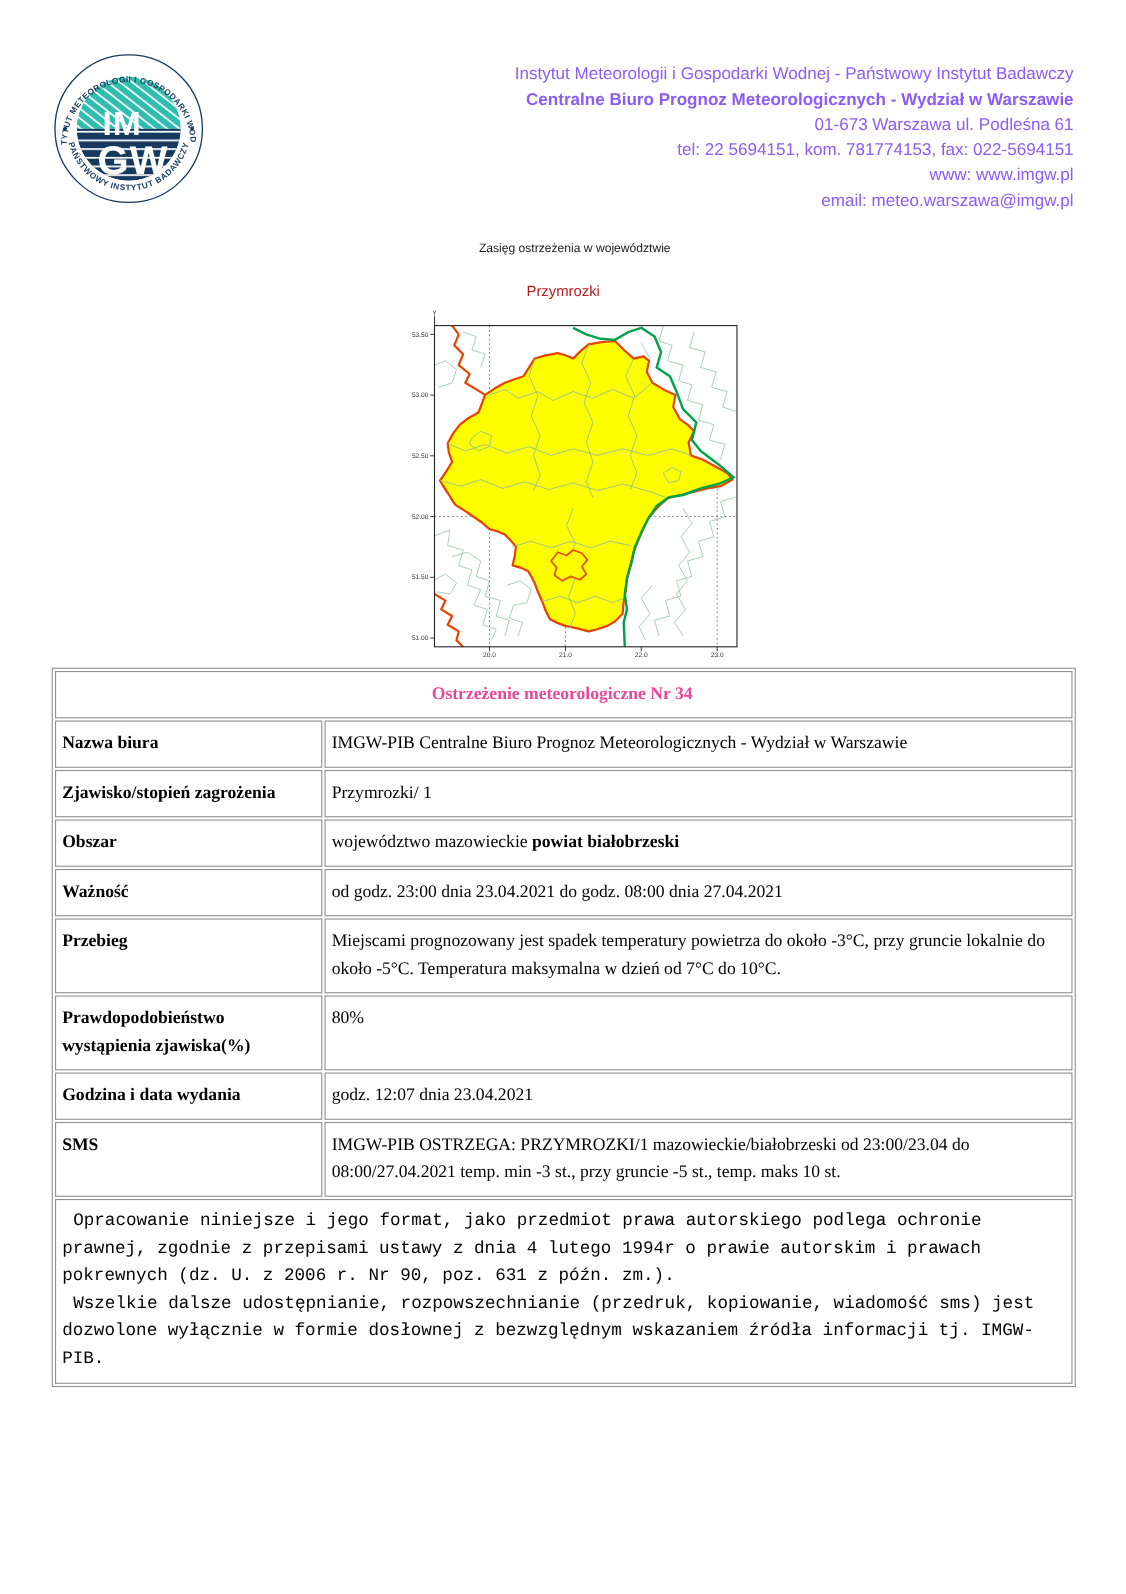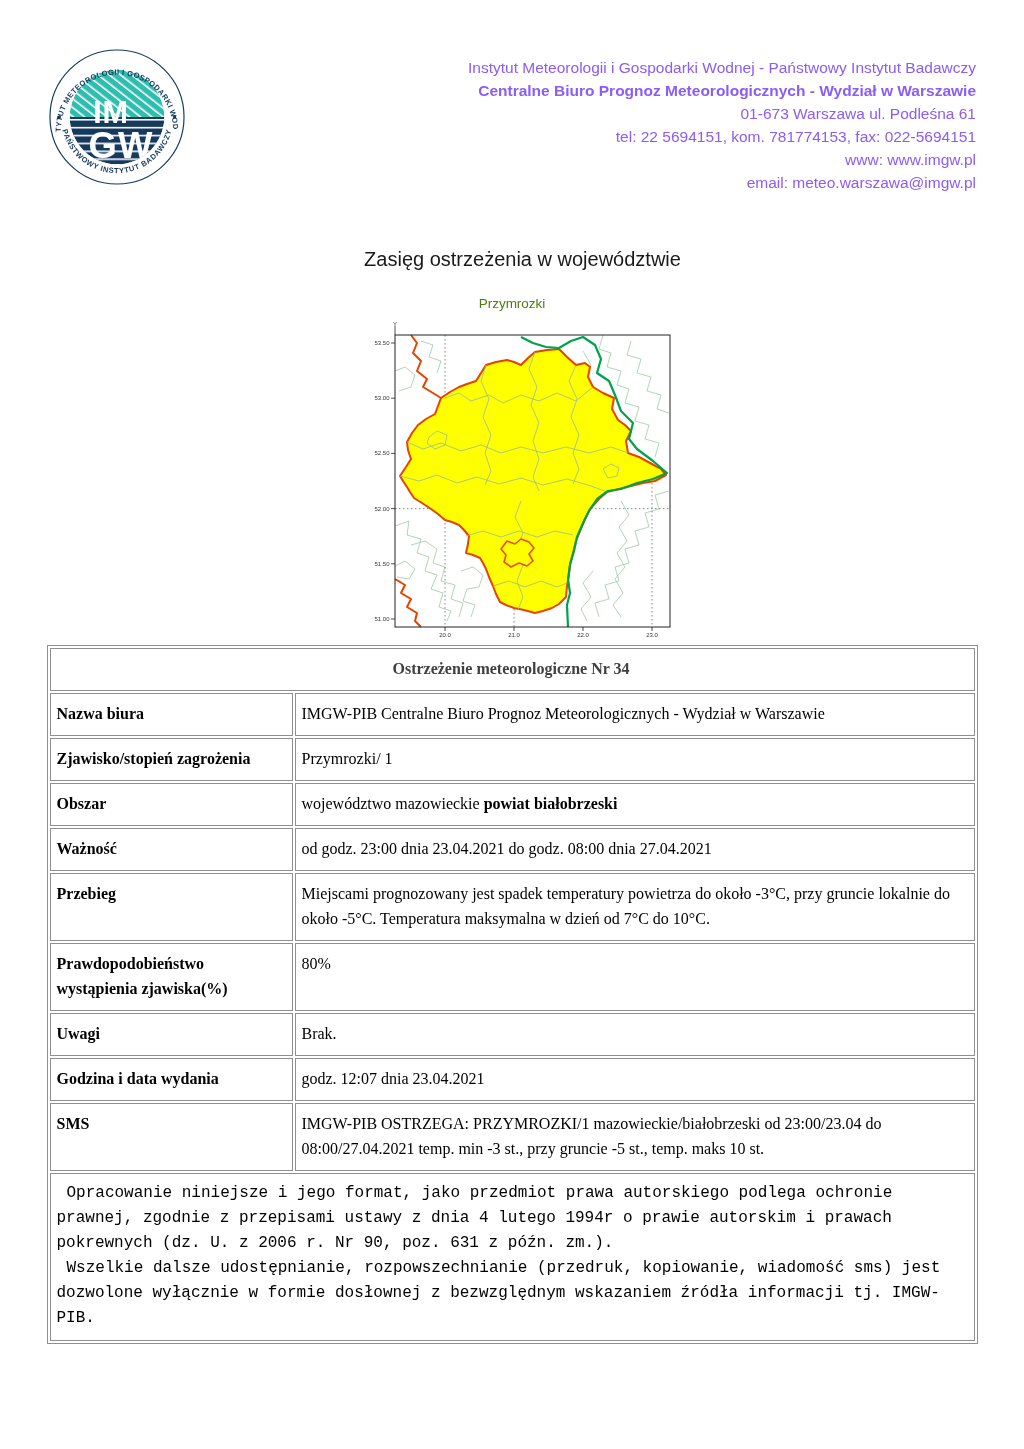--- a/index.html
+++ b/index.html
@@ -13,8 +13,8 @@
            color:#8b5cf6;text-align:right;padding-top:8px;}
   .contact .bold{font-weight:bold;}
   
-  .map-title{font-family:"Liberation Sans",sans-serif;font-size:20px;color:#1a1a1a;
-             text-align:center;margin-top:54px;padding-left:21px;}
+  .map-title{font-family:"Liberation Sans",sans-serif;font-size:11px;color:#1a1a1a;
+             text-align:center;margin-top:26px;padding-left:21px;}
   .map-sub{font-family:"Liberation Sans",sans-serif;font-size:13.5px;color:#4d7c0f;
            text-align:center;margin-top:25px;}
   .map-box{width:302px;margin:10px auto 0 auto;transform:translateX(10px);}

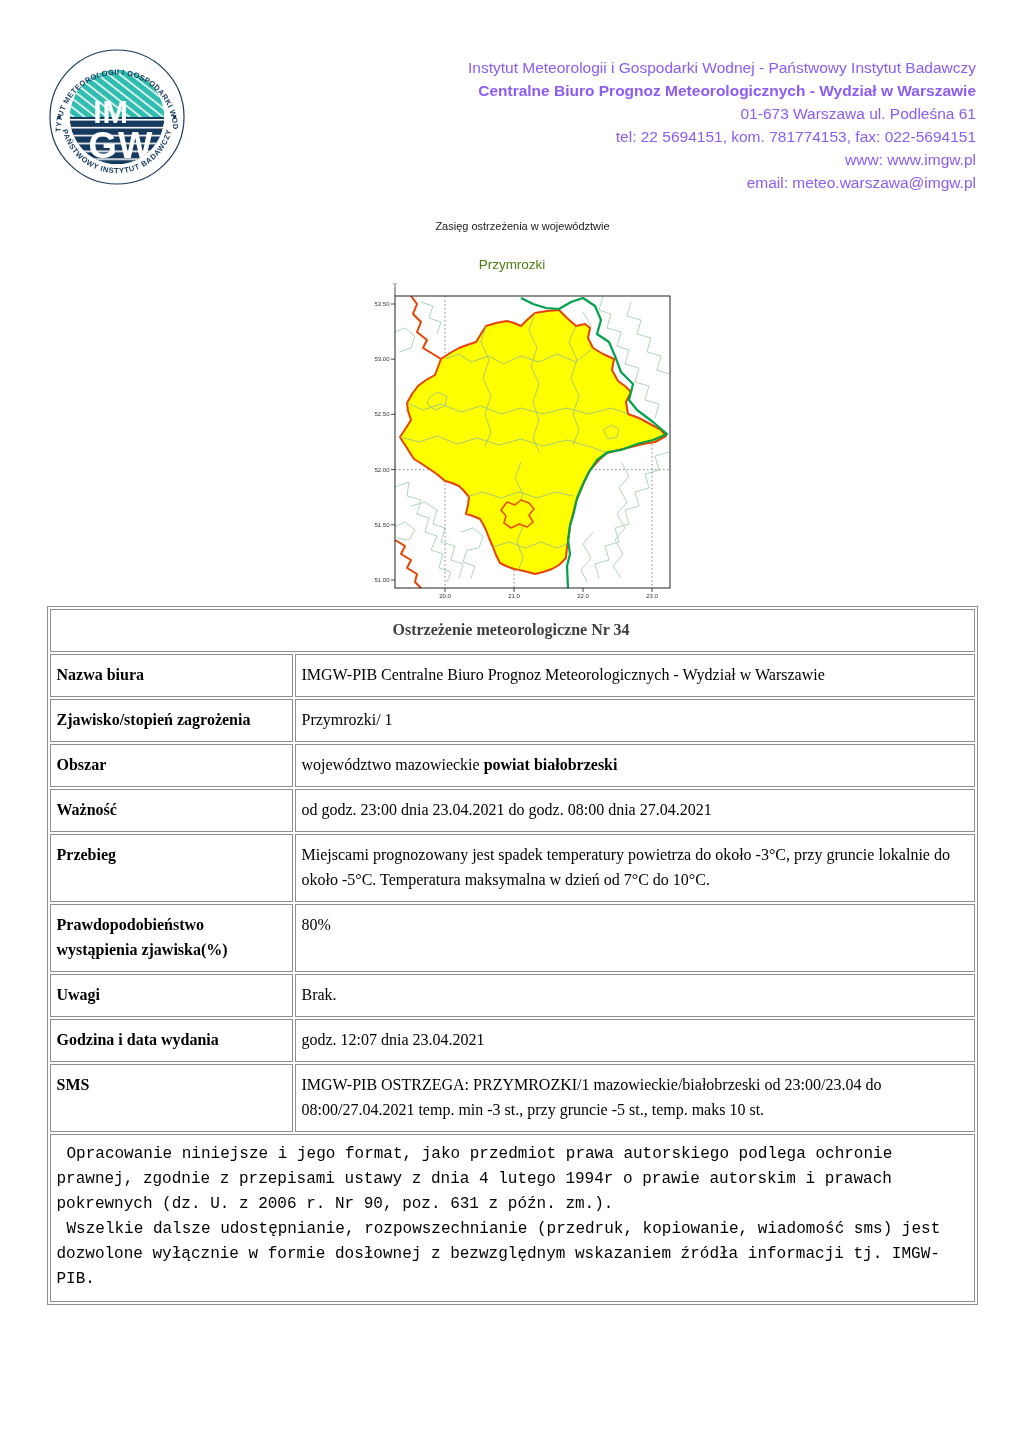--- a/index.html
+++ b/index.html
@@ -15,7 +15,7 @@
   
   .map-title{font-family:"Liberation Sans",sans-serif;font-size:11px;color:#1a1a1a;
              text-align:center;margin-top:26px;padding-left:21px;}
-  .map-sub{font-family:"Liberation Sans",sans-serif;font-size:13.5px;color:#4d7c0f;
+  .map-sub{font-family:"Liberation Sans",sans-serif;font-size:13.5px;color:#b91c1c;
            text-align:center;margin-top:25px;}
   .map-box{width:302px;margin:10px auto 0 auto;transform:translateX(10px);}
   

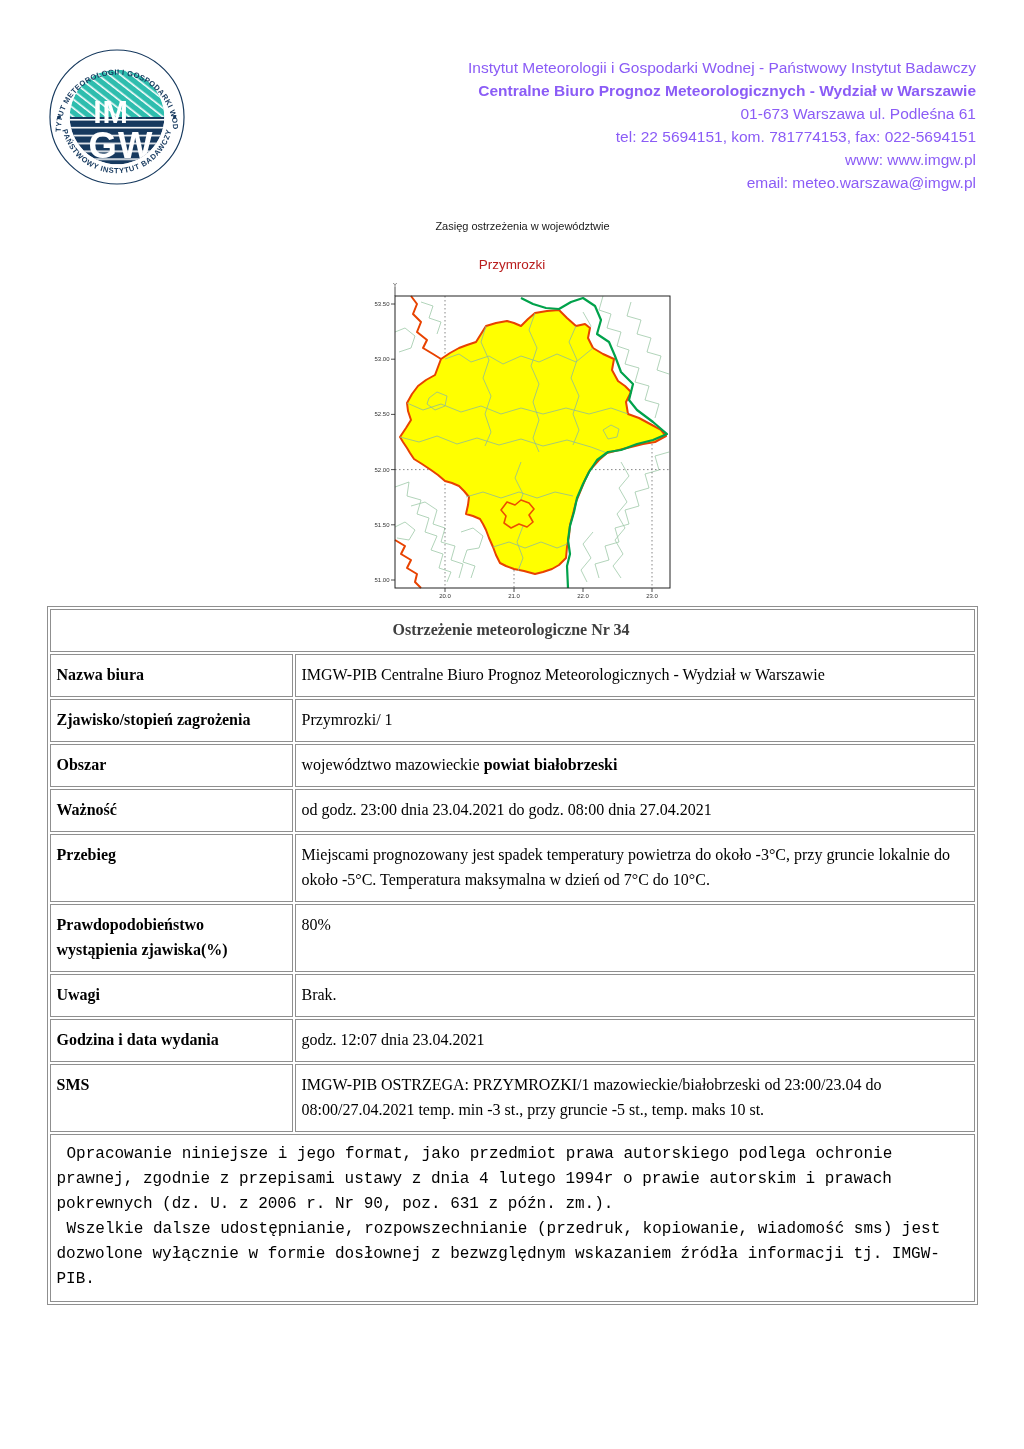--- a/index.html
+++ b/index.html
@@ -23,7 +23,7 @@
                border:1px solid #8f8f8f;background:#fff;table-layout:fixed;}
   table.wtable td{border:1px solid #8f8f8f;vertical-align:top;font-size:16px;line-height:25px;
                   padding:7px 8px 9px 6px;word-wrap:break-word;}
-  td.title-cell{text-align:center;color:#404040;font-weight:bold;font-size:20px;
+  td.title-cell{text-align:center;color:#ec4899;font-weight:bold;font-size:20px;
                 padding:11px 6px 13px 6px;}
   td.lbl{font-weight:bold;white-space:pre-line;}
   td.legal{font-size:16px;line-height:26px;padding:6px 8px 10px 8px;}

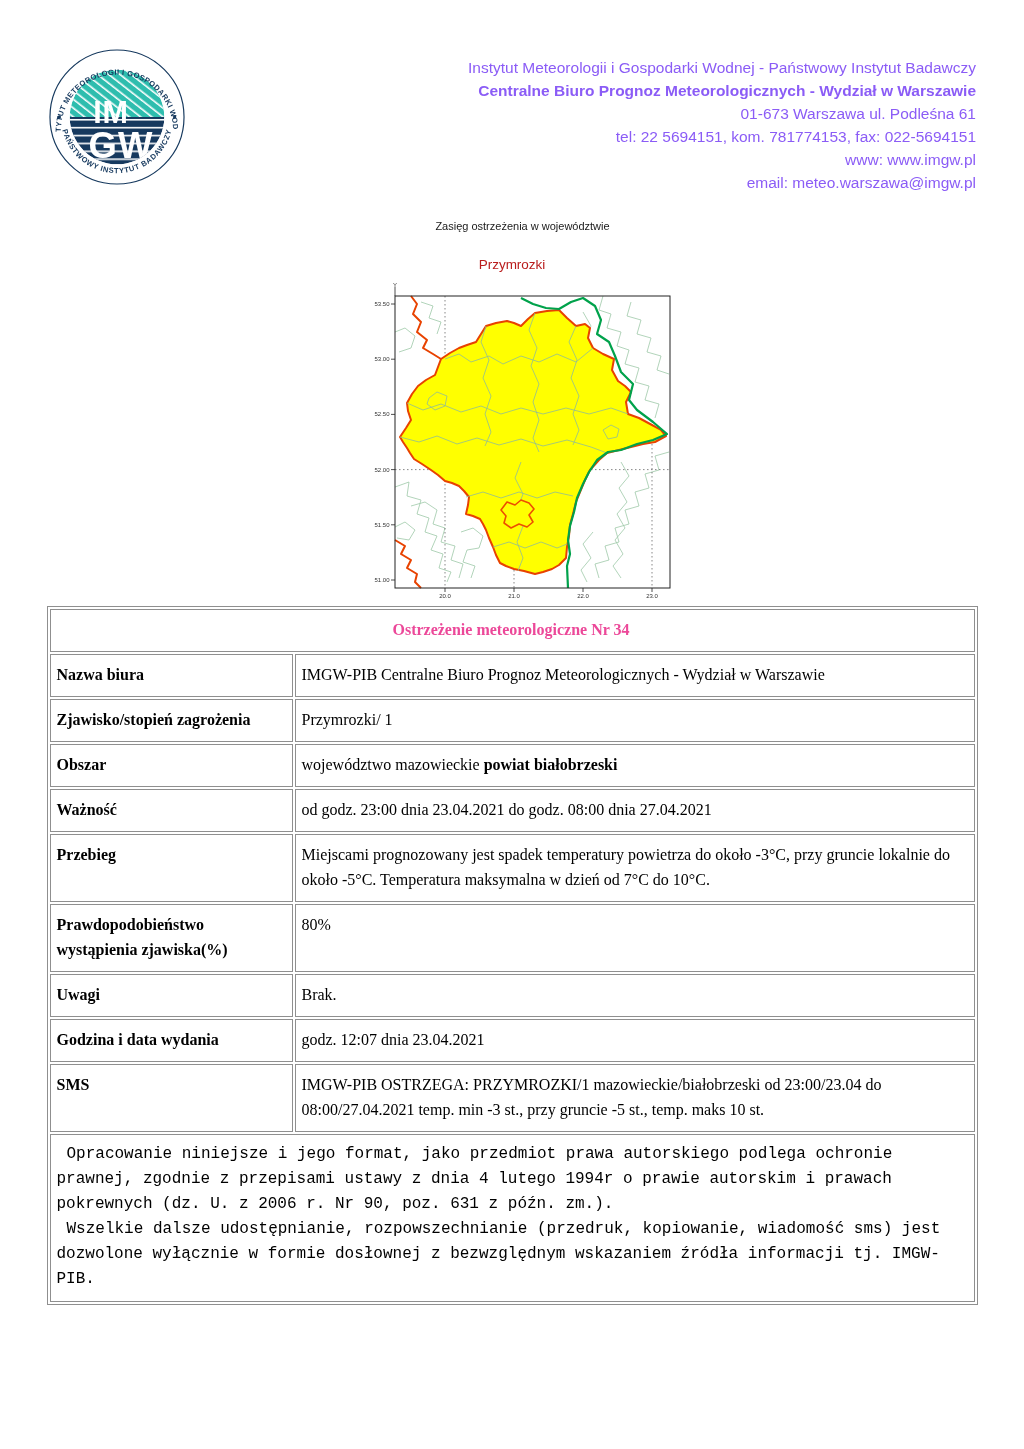--- a/index.html
+++ b/index.html
@@ -203,10 +203,6 @@
       <td>80%</td>
     </tr>
     <tr>
-      <td class="lbl">Uwagi</td>
-      <td>Brak.</td>
-    </tr>
-    <tr>
       <td class="lbl">Godzina i data wydania</td>
       <td>godz. 12:07 dnia 23.04.2021</td>
     </tr>

